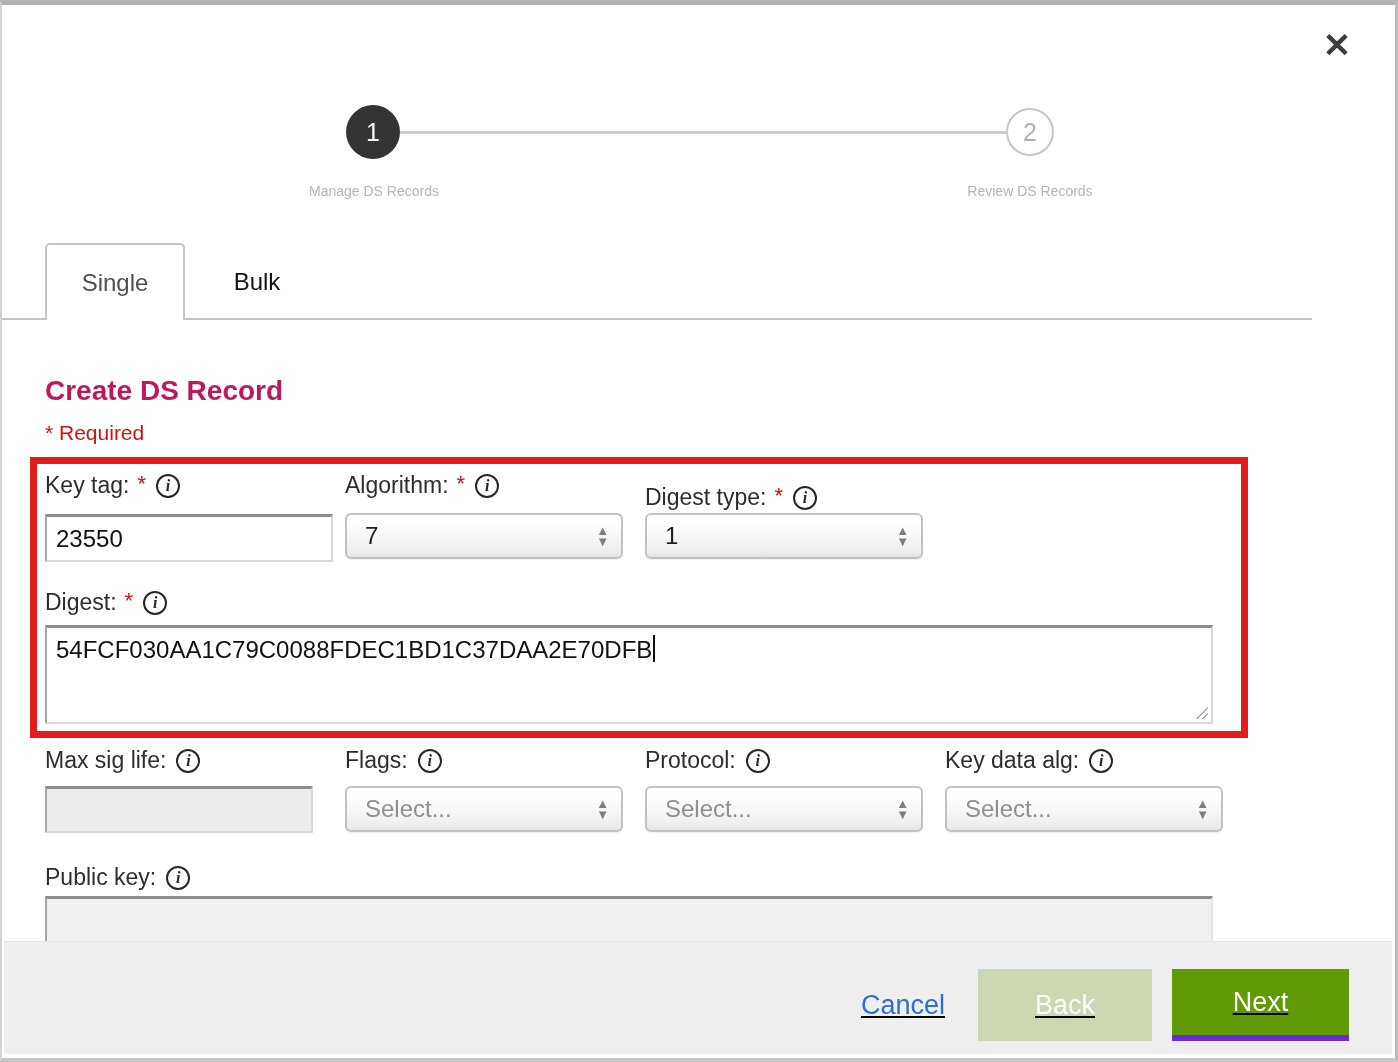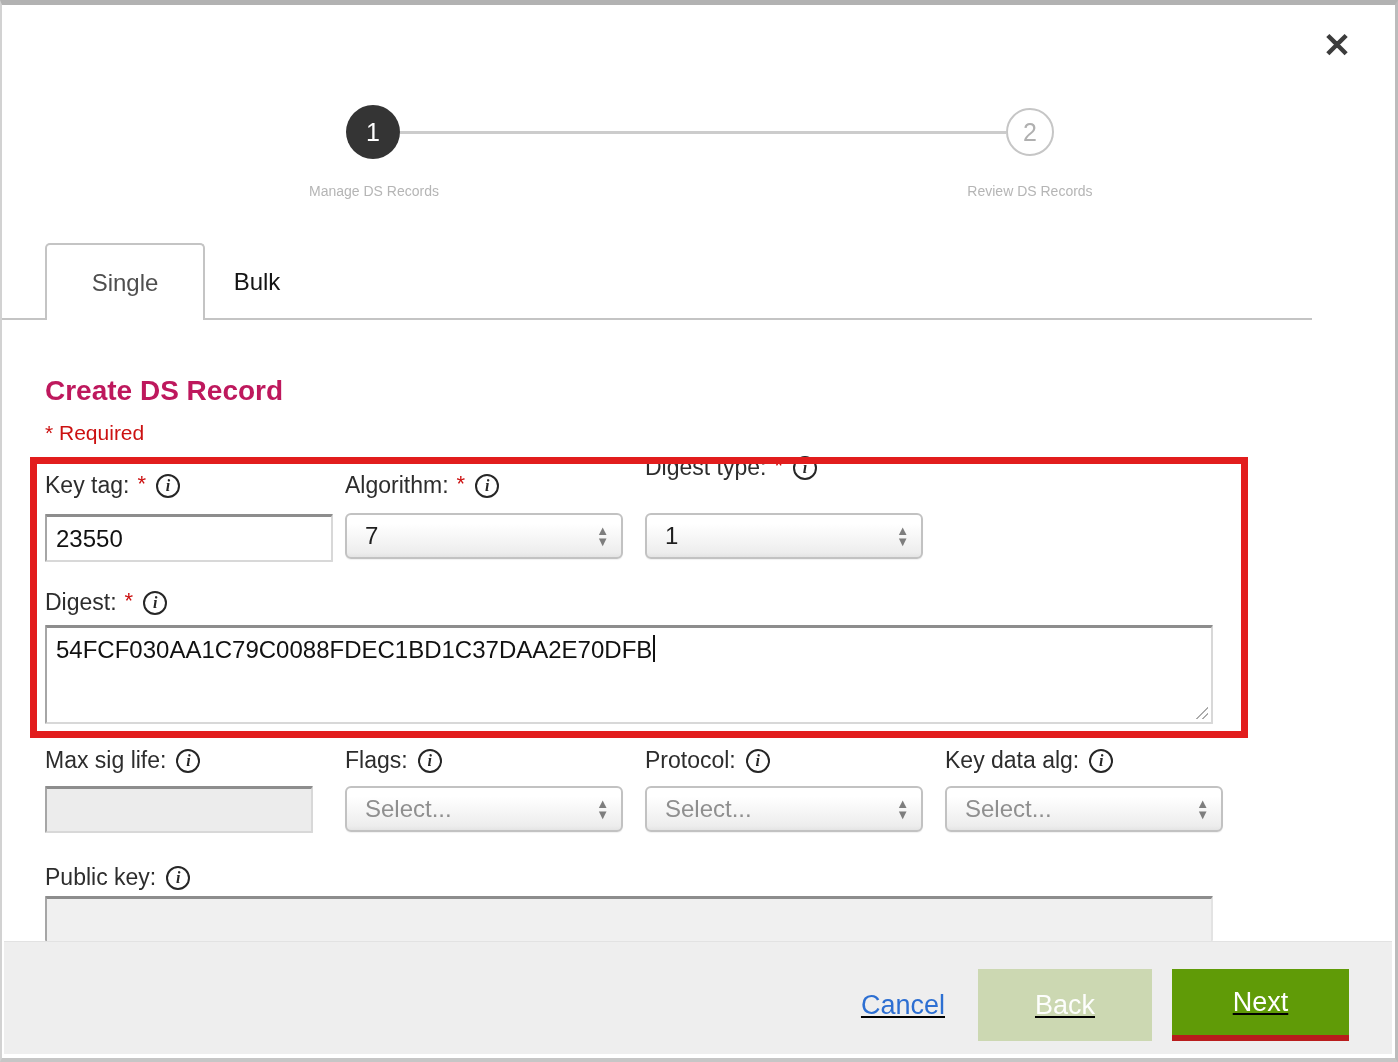--- a/index.html
+++ b/index.html
@@ -61,7 +61,7 @@
     font-size: 24px; cursor: pointer;
   }
   .tab.active {
-    left: 43px; width: 160px;
+    left: 43px; width: 140px;
     background: #ffffff; z-index: 2;
     border: 2px solid #c4c4c4; border-bottom: none;
     border-radius: 5px 5px 0 0;

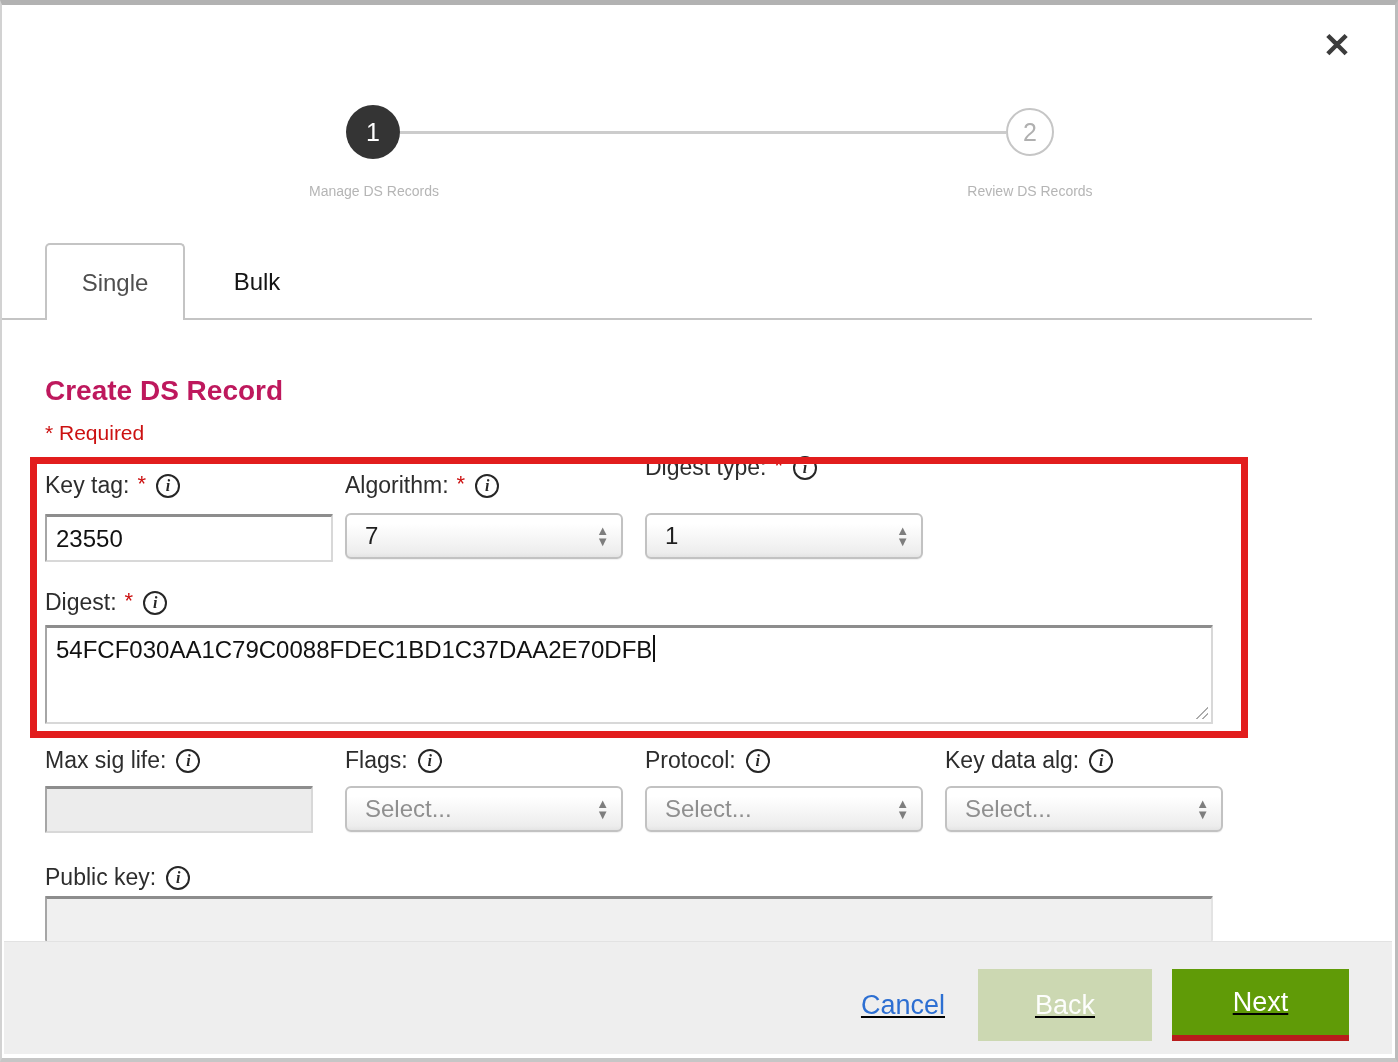--- a/index.html
+++ b/index.html
@@ -202,7 +202,7 @@
     <span class="req-mark">*</span>
     <span class="info-icon">i</span>
   </div>
-  <div class="field-label" style="left:643px; top:449px;">
+  <div class="field-label" style="left:643px; top:479px;">
     <span>Digest type:</span>
     <span class="req-mark">*</span>
     <span class="info-icon">i</span>

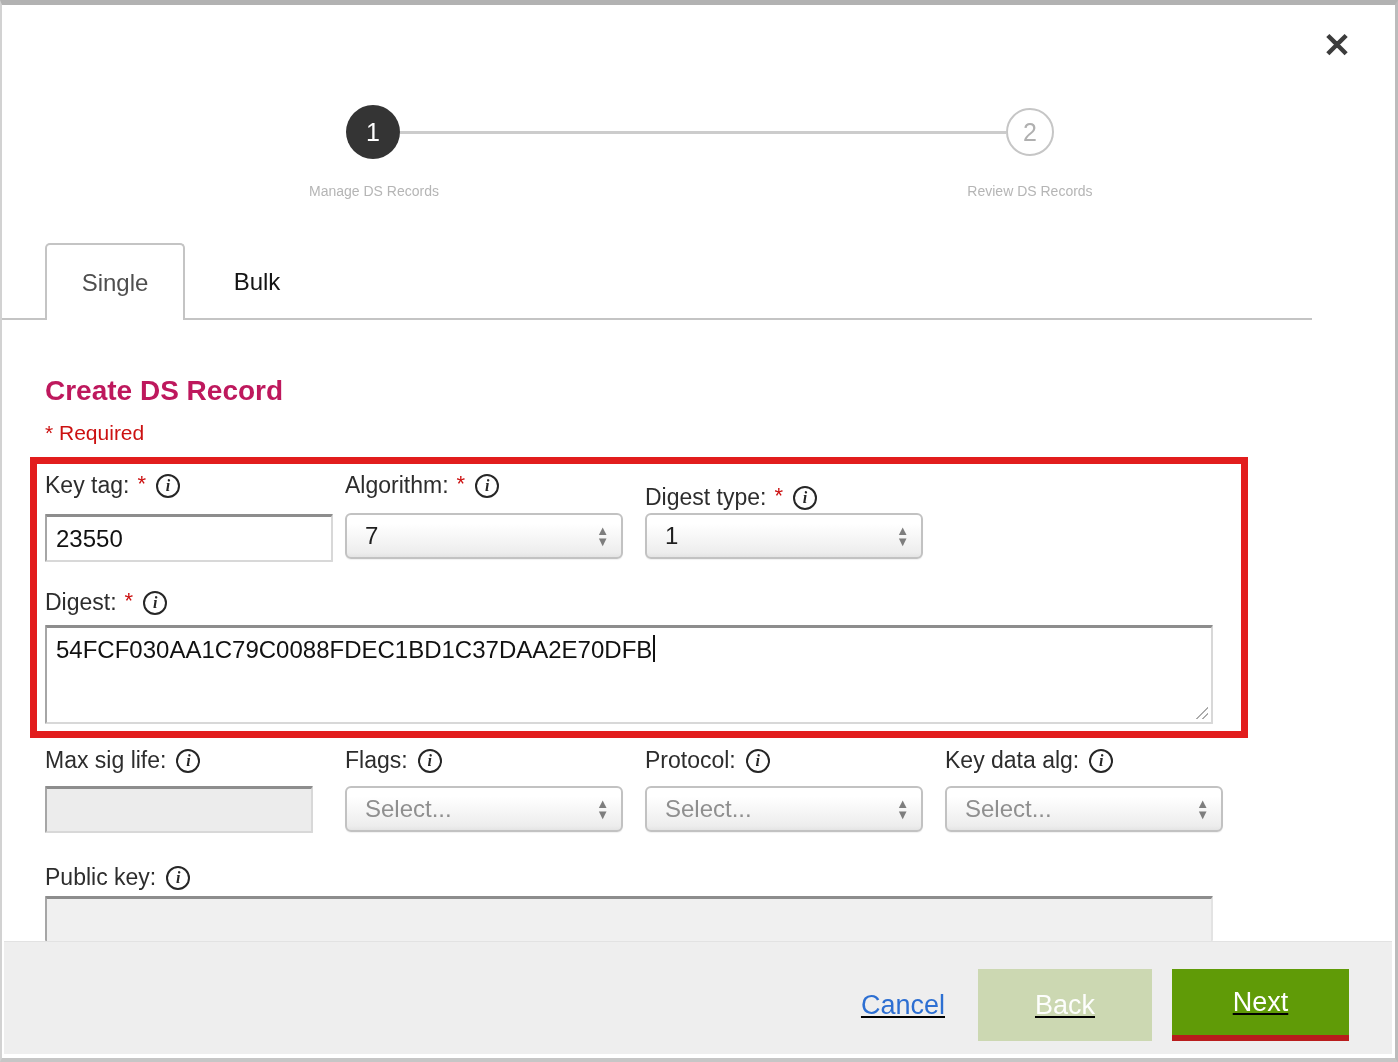--- a/index.html
+++ b/index.html
@@ -163,7 +163,7 @@
   }
   .btn.next {
     width: 177px; background: #609b07; color: #ffffff;
-    border-bottom: 6px solid #b91c1c;
+    border-bottom: 6px solid #6d28d9;
   }
 </style>
 </head>

